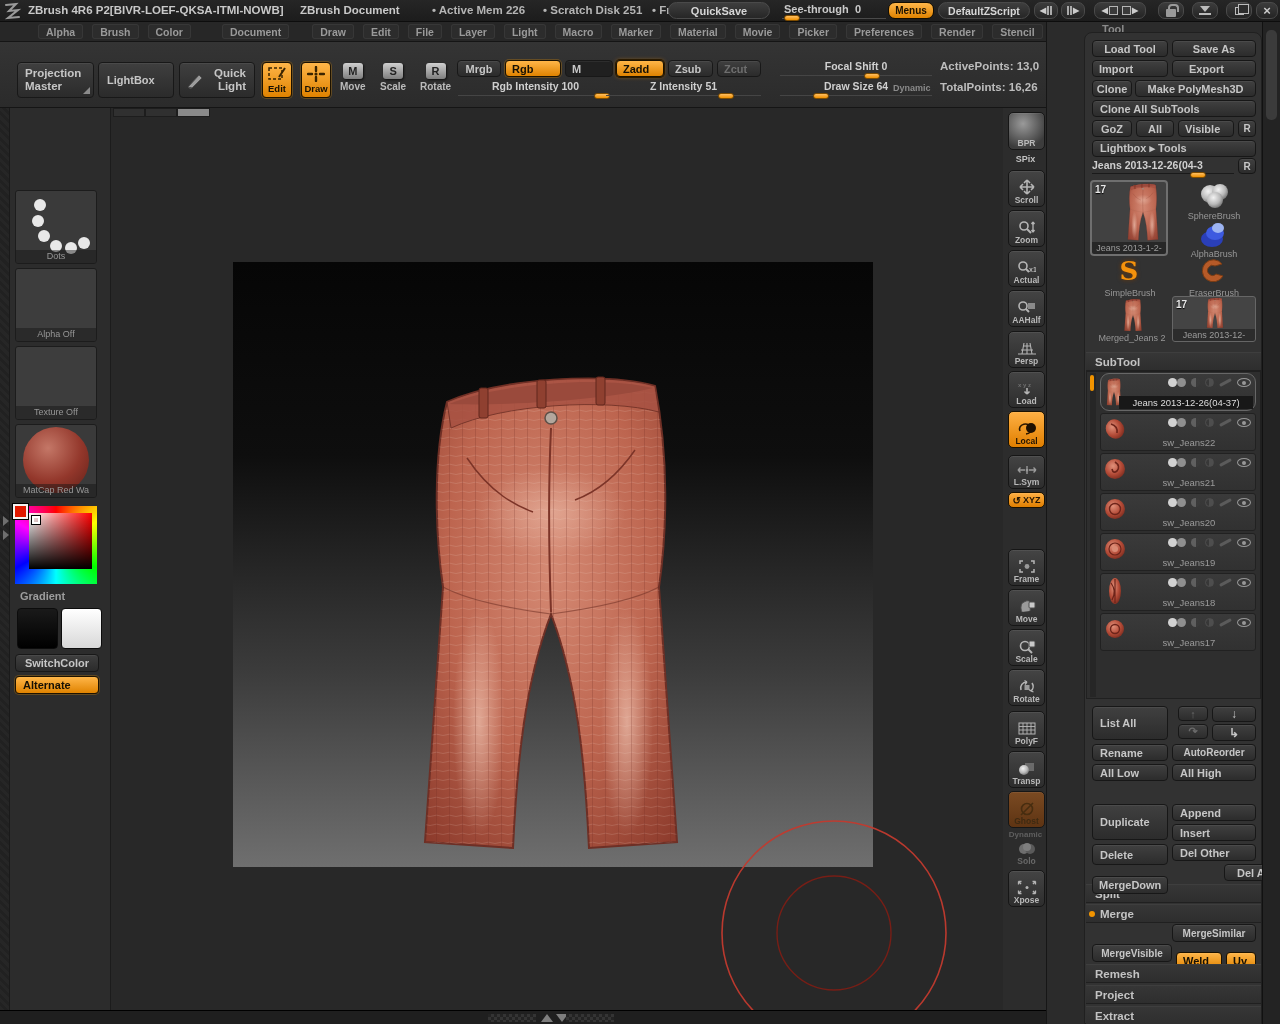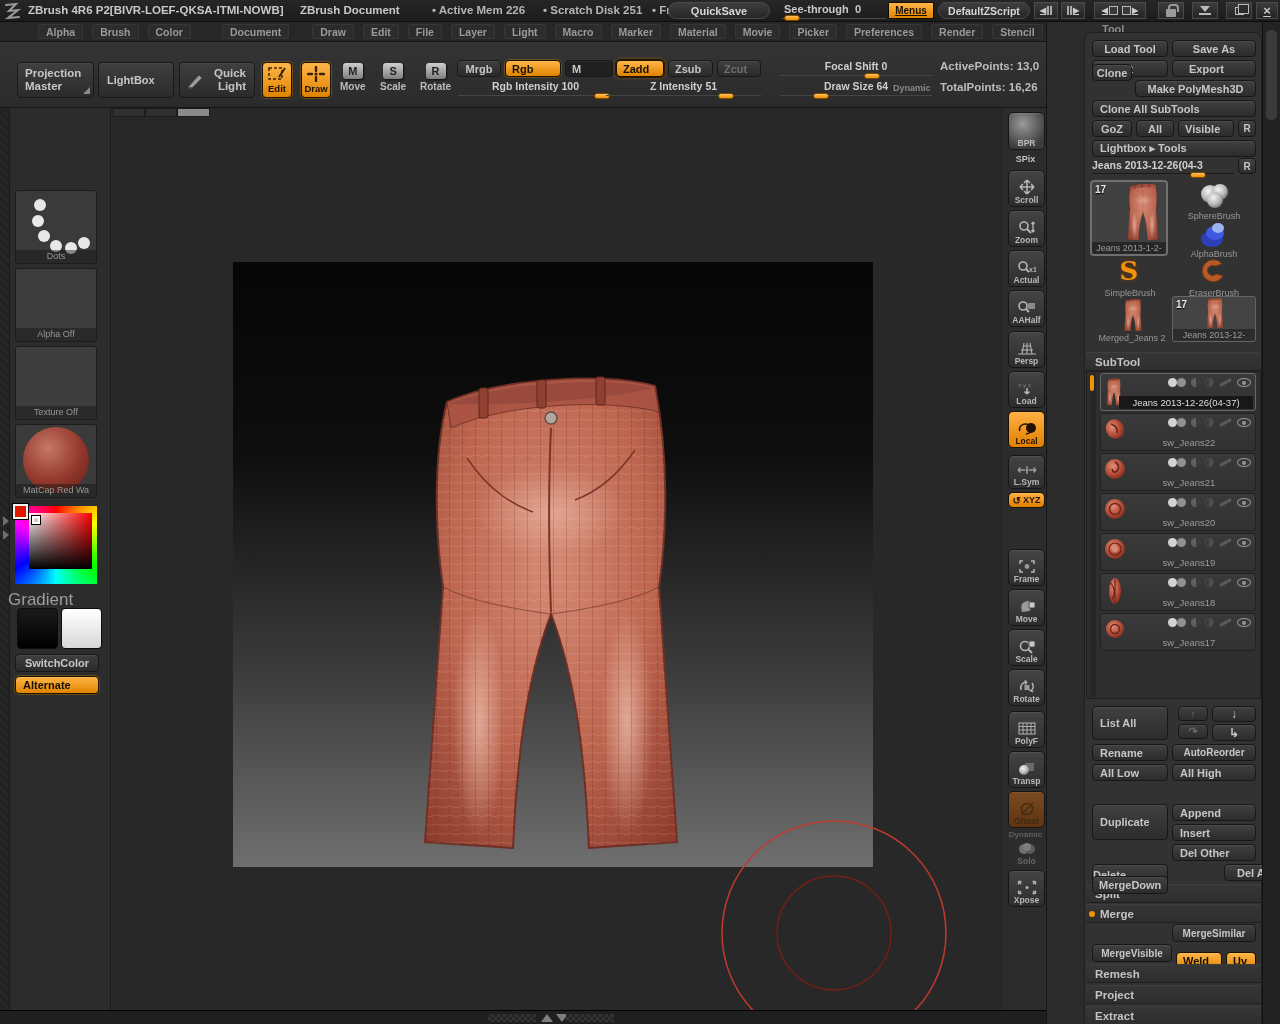--- a/index.html
+++ b/index.html
@@ -14,7 +14,7 @@
   .tb-text { position:absolute; top:4px; font-size:11.5px; font-weight:bold; color:#c9c9c9; white-space:nowrap; }
   .tb-dim { color:#b5b5b5; }
   .pillbtn { position:absolute; top:2px; height:17px; border-radius:9px; background:linear-gradient(#3e3e3e,#262626); border:1px solid #4a4a4a; color:#d6d6d6; font-size:11px; font-weight:bold; display:flex; align-items:center; justify-content:center; }
-  .sqbtn { position:absolute; top:2px; height:17px; border-radius:0; background:linear-gradient(#3c3c3c,#242424); border:1px solid #4a4a4a; color:#cccccc; font-size:10px; font-weight:bold; display:flex; align-items:center; justify-content:center; gap:1px;text-decoration:underline; }
+  .sqbtn { position:absolute; top:2px; height:17px; border-radius:7px; background:linear-gradient(#3c3c3c,#242424); border:1px solid #4a4a4a; color:#cccccc; font-size:10px; font-weight:bold; display:flex; align-items:center; justify-content:center; gap:1px; }
   .orangebtn { background:linear-gradient(#ffb649,#e08300) !important; color:#1b1100 !important; border:1px solid #130d00 !important; }
 
   

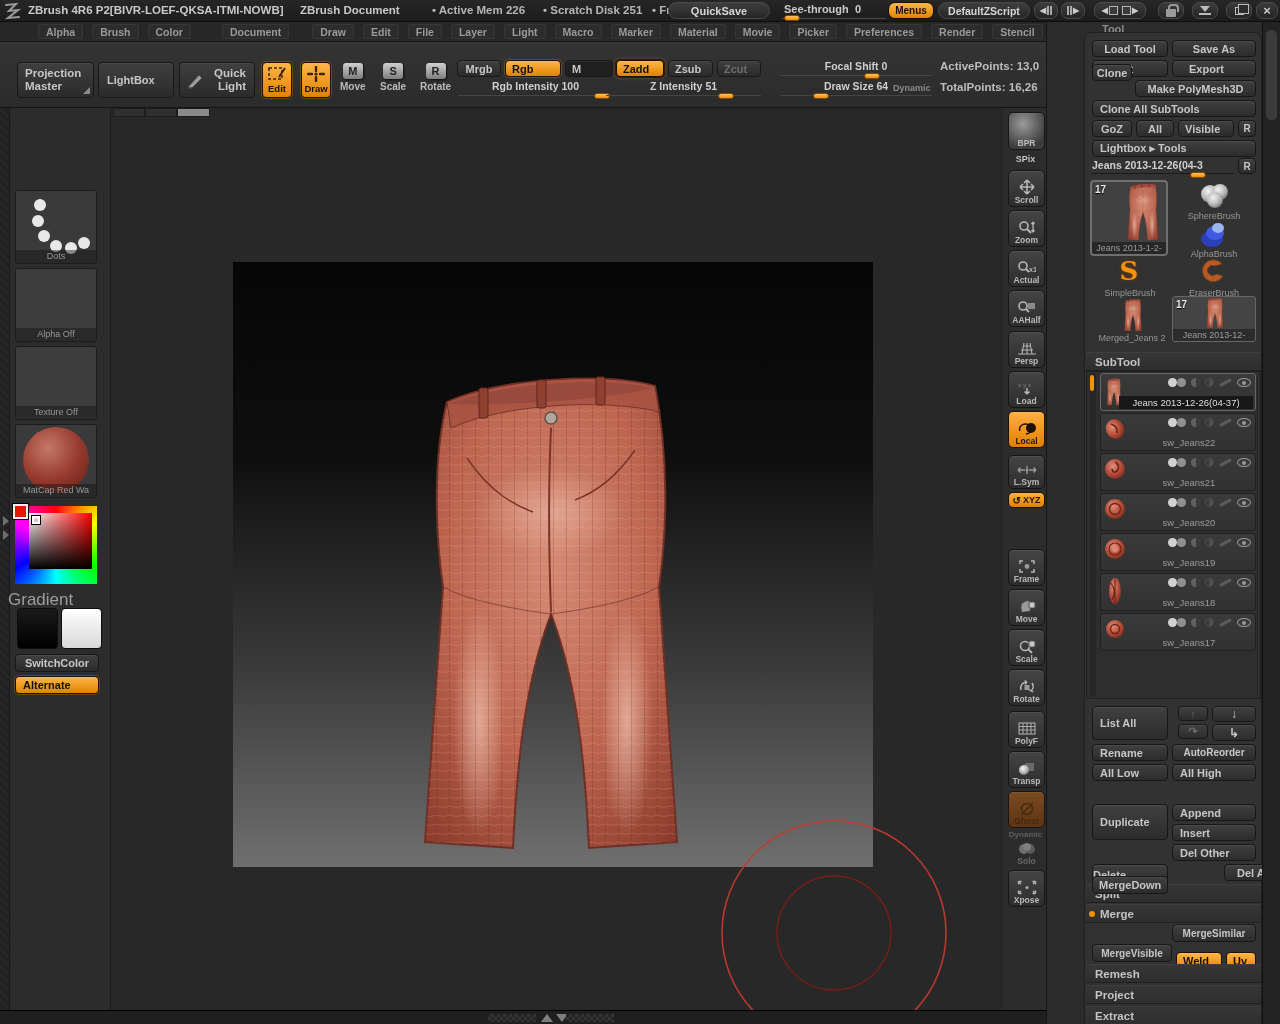--- a/index.html
+++ b/index.html
@@ -504,7 +504,7 @@
   <div class="tbtn" style="left:1172px;top:40px;width:84px;height:17px">Save As</div>
   <div class="tbtn" style="left:1092px;top:60px;width:76px;height:17px;justify-content:flex-start;padding-left:6px">Import</div>
   <div class="tbtn" style="left:1172px;top:60px;width:84px;height:17px;justify-content:flex-start;padding-left:16px">Export</div>
-  <div class="tbtn" style="left:1092px;top:64px;width:40px;height:17px">Clone</div>
+  <div class="tbtn" style="left:1092px;top:80px;width:40px;height:17px">Clone</div>
   <div class="tbtn" style="left:1135px;top:80px;width:121px;height:17px">Make PolyMesh3D</div>
   <div class="tbtn" style="left:1092px;top:100px;width:164px;height:17px;justify-content:flex-start;padding-left:7px">Clone All SubTools</div>
   <div class="tbtn" style="left:1092px;top:120px;width:40px;height:17px">GoZ</div>

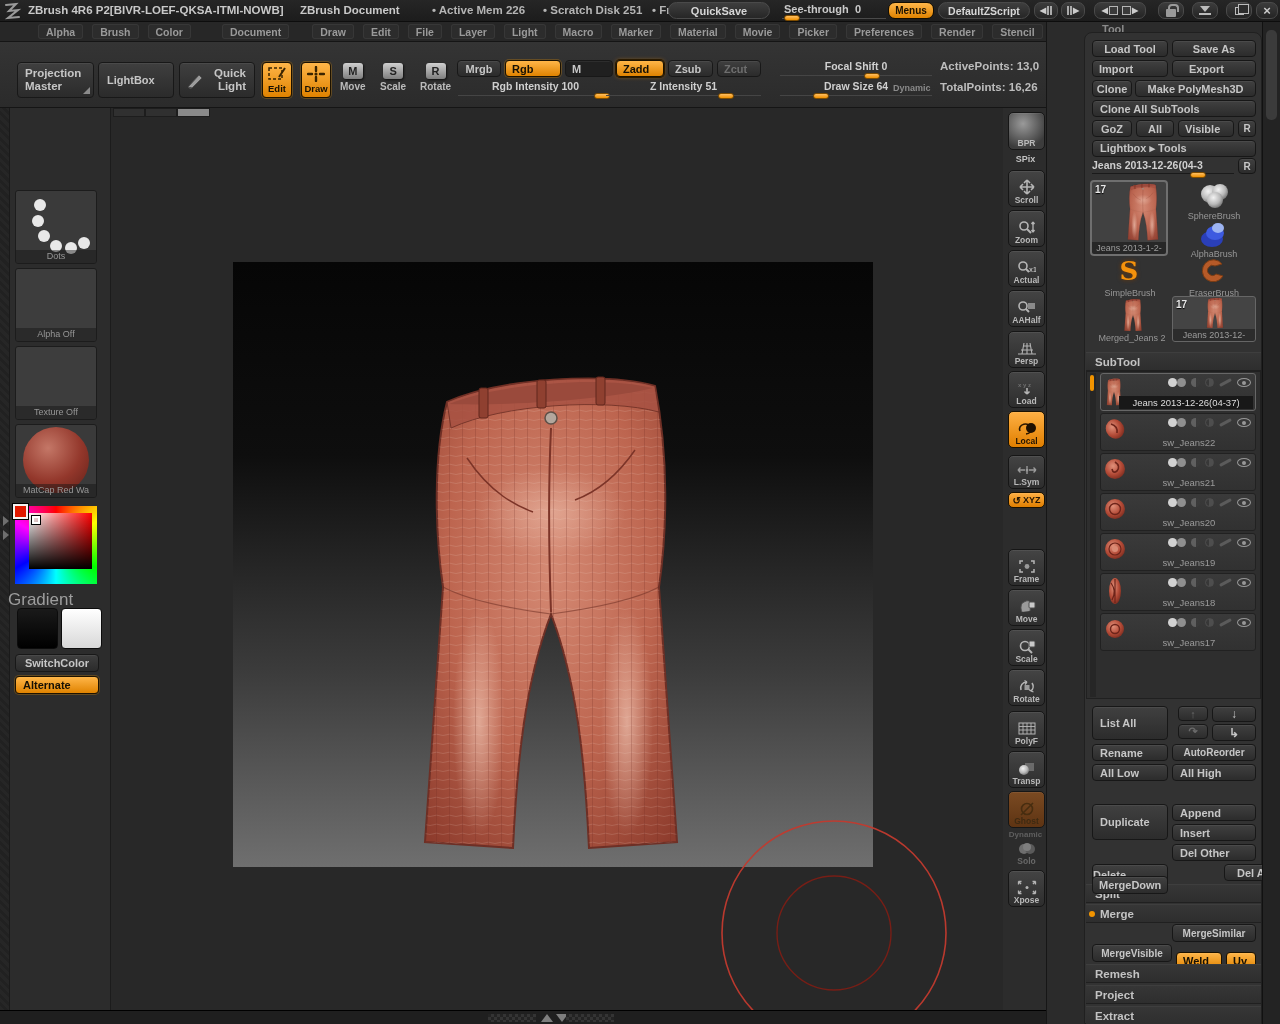--- a/index.html
+++ b/index.html
@@ -65,7 +65,7 @@
 
   
   .strow { position:absolute; left:1100px; width:156px; height:38px; background:linear-gradient(#3a3a3a,#313131); border:1px solid #212121; border-radius:3px; }
-  .strow.sel { border-color:#676767; }
+  .strow.sel { border-color:#676767;border-radius:9px; }
   .strow .stl { position:absolute; left:24px; right:2px; bottom:1px; height:13px; font-size:9.5px; color:#9a9a9a; text-align:center; line-height:13px; white-space:nowrap; overflow:hidden; }
   .strow.sel .stl { background:#181818; color:#dddddd; left:18px; }
   .sticons { position:absolute; right:4px; top:4px; display:flex; align-items:center; gap:5px; }

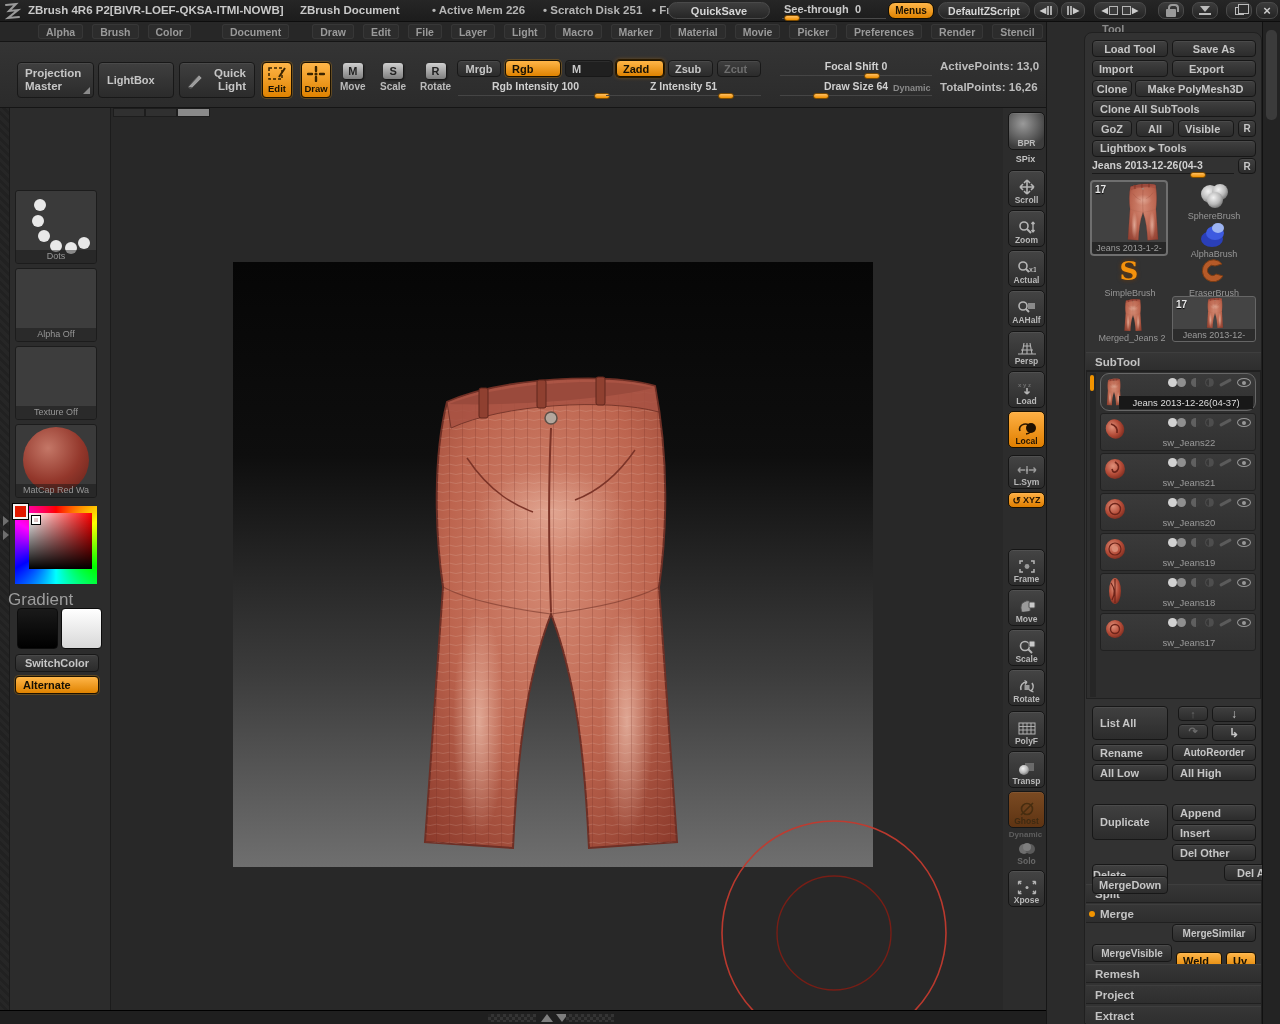--- a/index.html
+++ b/index.html
@@ -323,7 +323,7 @@
       <div class="abs" style="left:-2px;top:-2px;width:15px;height:15px;background:#e01800;border:2px solid #f2f2f2;outline:1px solid #000"></div>
     </div>
 
-    <div class="abs" style="left:8px;top:482px;font-size:17px;font-weight:normal;color:#9d9d9d">Gradient</div>
+    <div class="abs" style="left:20px;top:482px;font-size:11px;font-weight:bold;color:#9d9d9d">Gradient</div>
 
     <div class="swatch" style="left:17px;top:500px;background:linear-gradient(#1a1a1a,#000)"></div>
     <div class="swatch" style="left:61px;top:500px;background:linear-gradient(#ffffff,#d8d8d8)"></div>

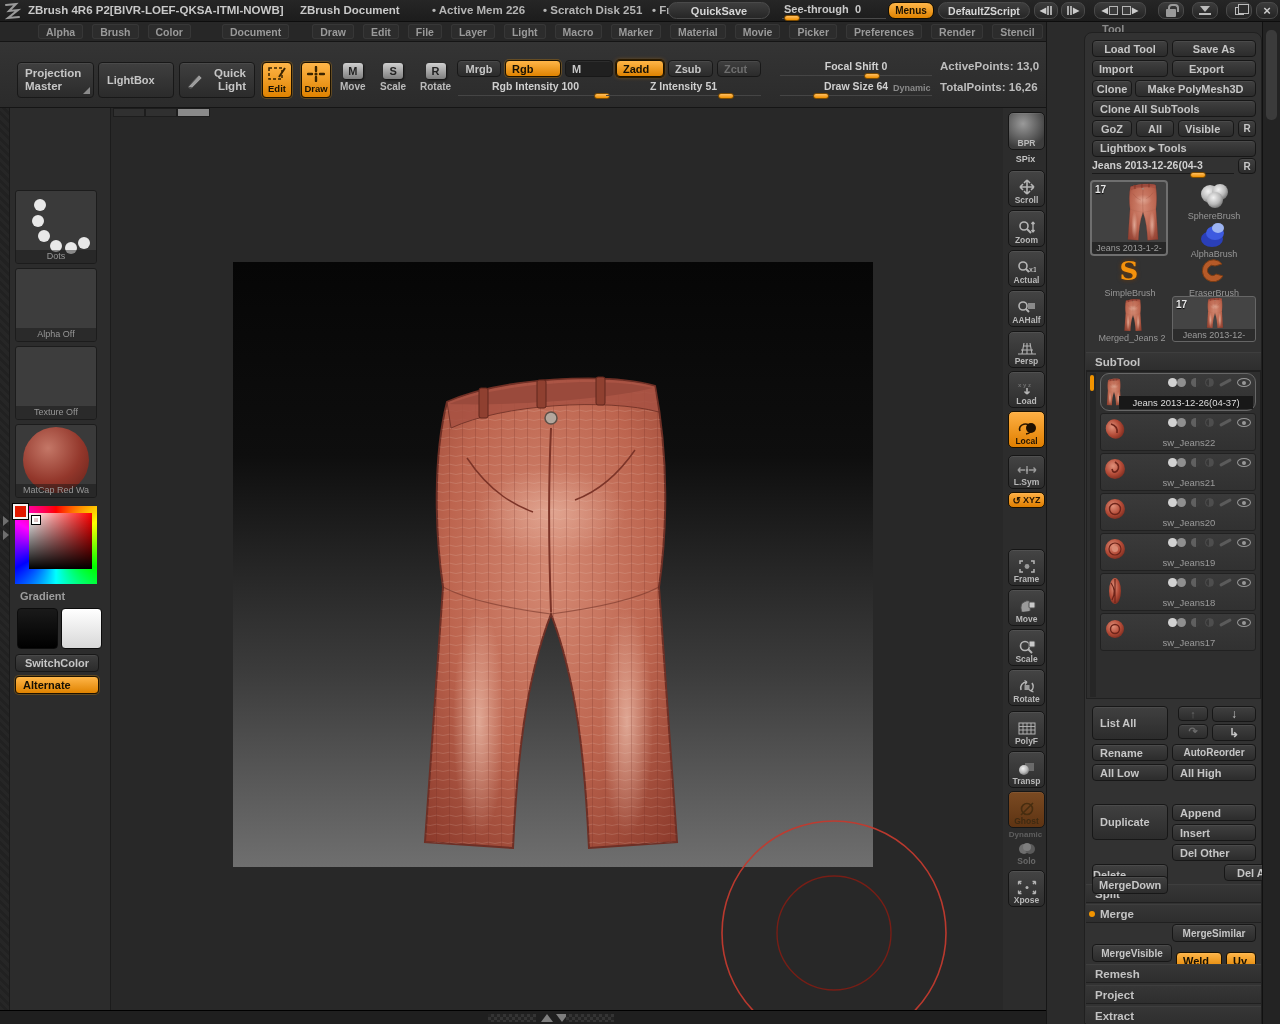--- a/index.html
+++ b/index.html
@@ -686,7 +686,7 @@
   <div class="tbtn" style="left:1092px;top:804px;width:76px;height:36px;justify-content:flex-start;padding-left:7px">Duplicate</div>
   <div class="tbtn" style="left:1172px;top:804px;width:84px;height:17px;justify-content:flex-start;padding-left:7px">Append</div>
   <div class="tbtn" style="left:1172px;top:824px;width:84px;height:17px;justify-content:flex-start;padding-left:7px">Insert</div>
-  <div class="tbtn" style="left:1092px;top:864px;width:76px;height:21px;justify-content:flex-start;padding-left:0">Delete</div>
+  <div class="tbtn" style="left:1092px;top:844px;width:76px;height:21px;justify-content:flex-start;padding-left:7px">Delete</div>
   <div class="tbtn" style="left:1172px;top:844px;width:84px;height:17px;justify-content:flex-start;padding-left:7px">Del Other</div>
   <div class="tbtn" style="left:1224px;top:864px;width:84px;height:17px;justify-content:flex-start;padding-left:12px">Del All</div>
 

